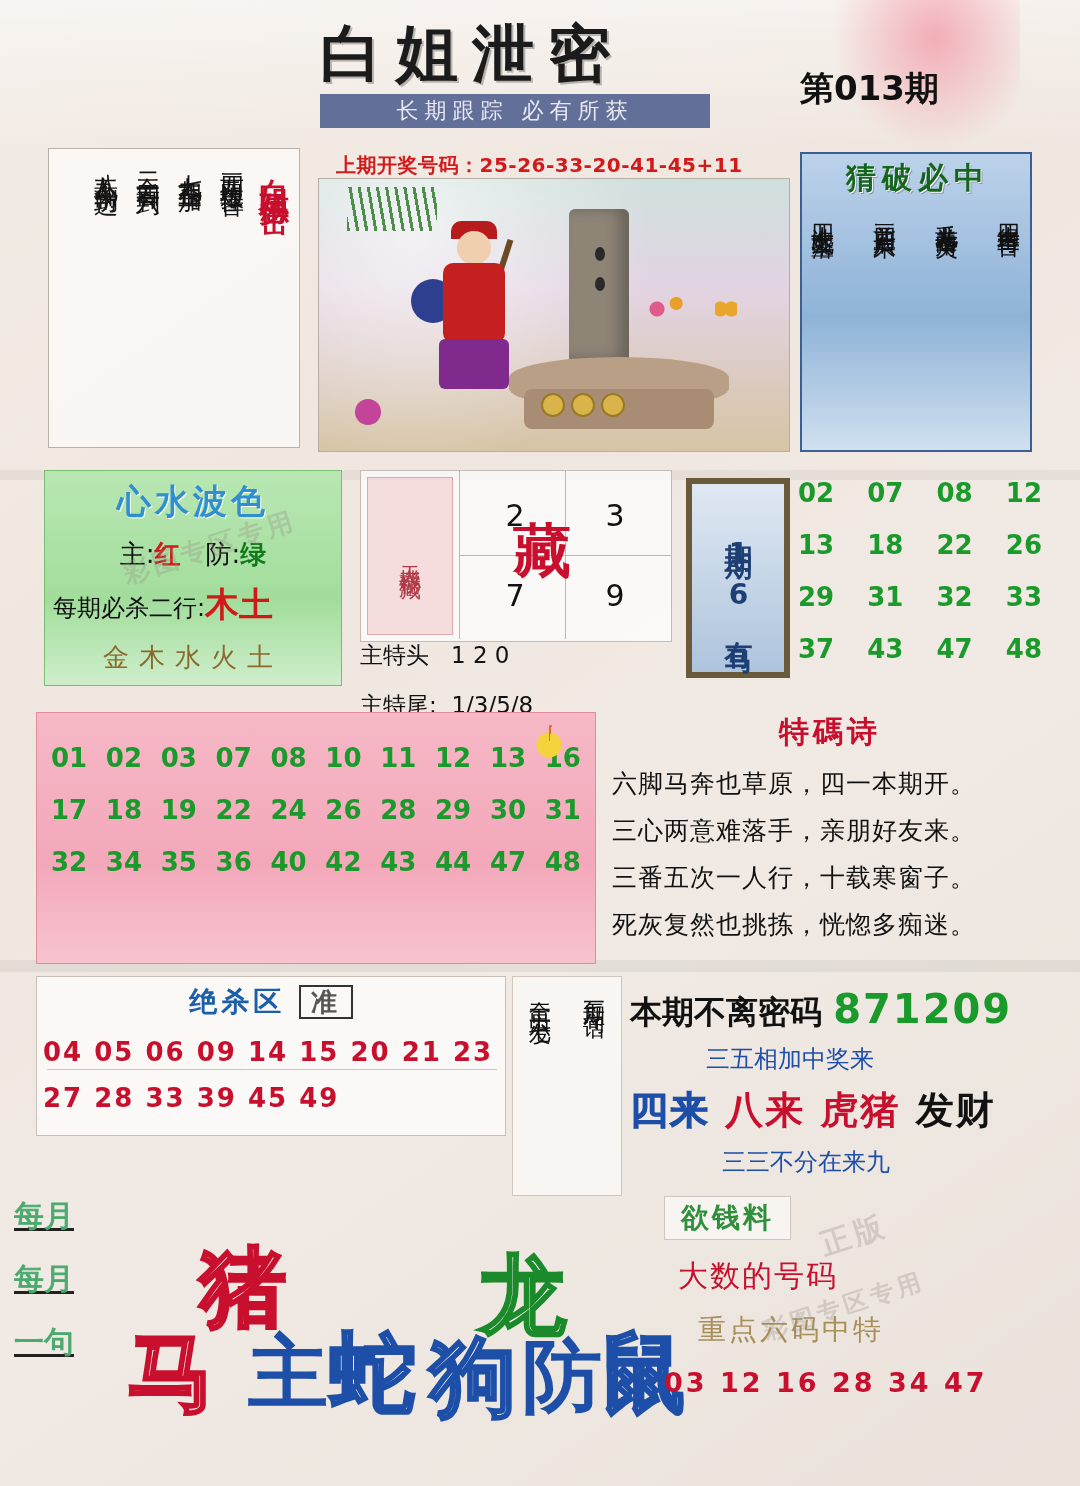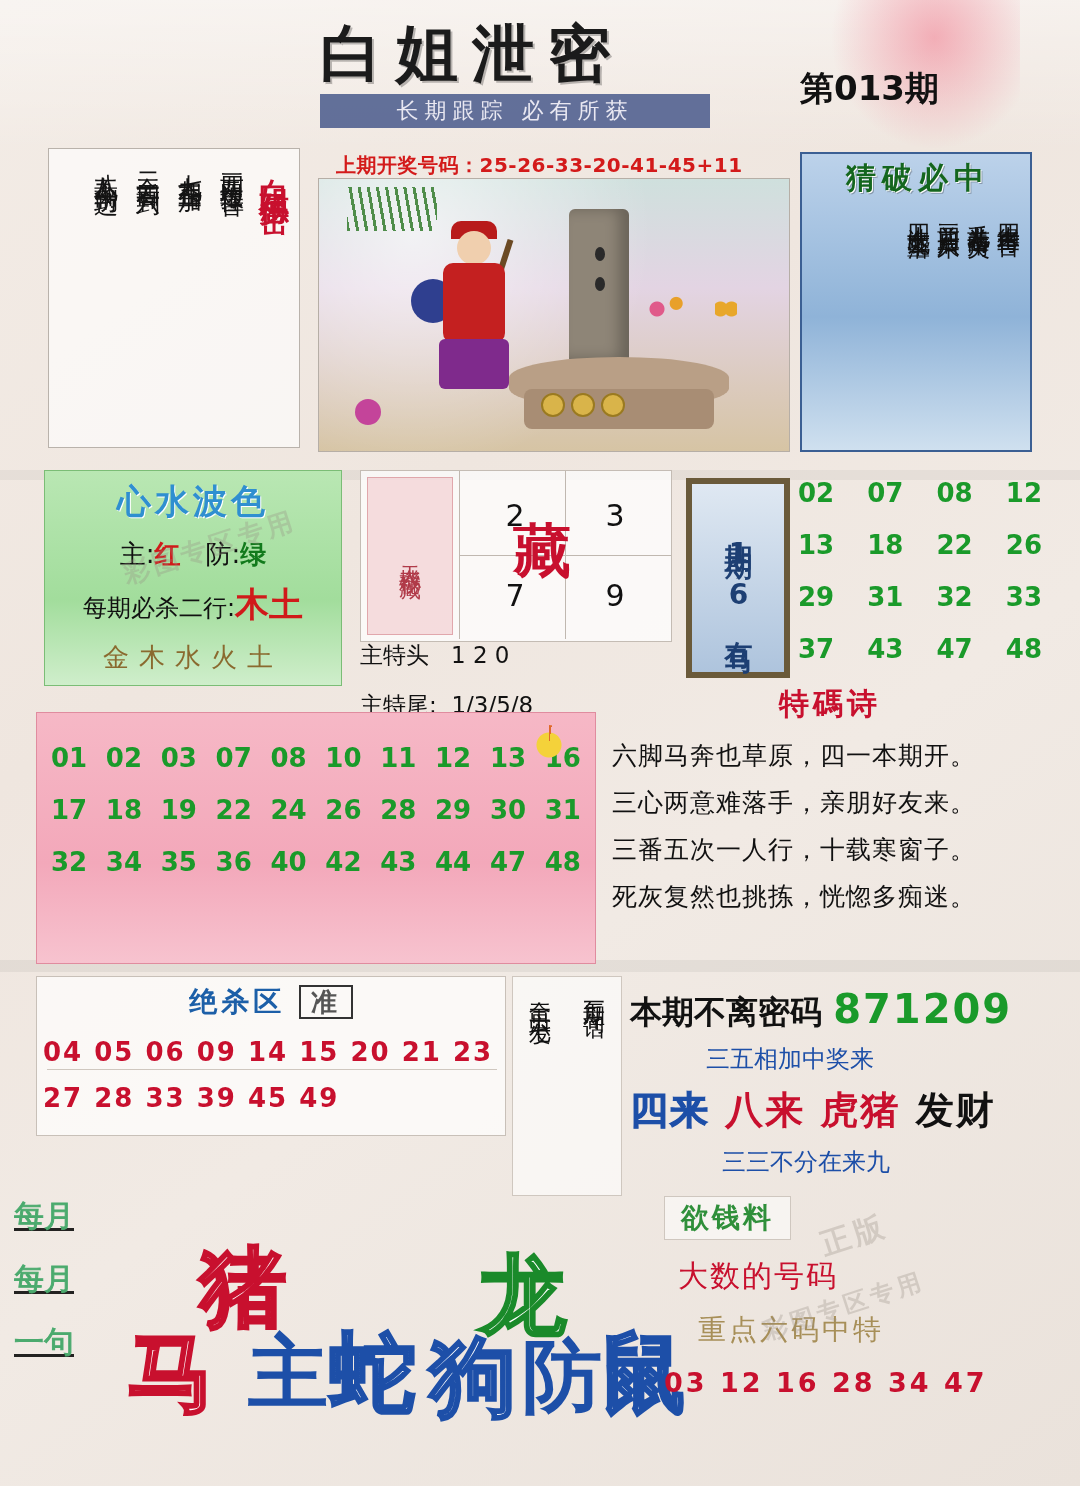--- a/index.html
+++ b/index.html
@@ -95,7 +95,7 @@
     position:absolute;left:800px;top:152px;width:232px;height:300px;
     background:linear-gradient(180deg,#bcd2ea,#8fb3d8 55%,#cfe0ef);
     border:2px solid #3b5f93;box-sizing:border-box;padding:8px 6px;
-    display:flex;flex-direction:row-reverse;justify-content:flex-start;
+    display:flex;flex-direction:row-reverse;justify-content:space-between;
   }
   .bluebox .bt{
     position:absolute;left:0;top:4px;width:232px;text-align:center;

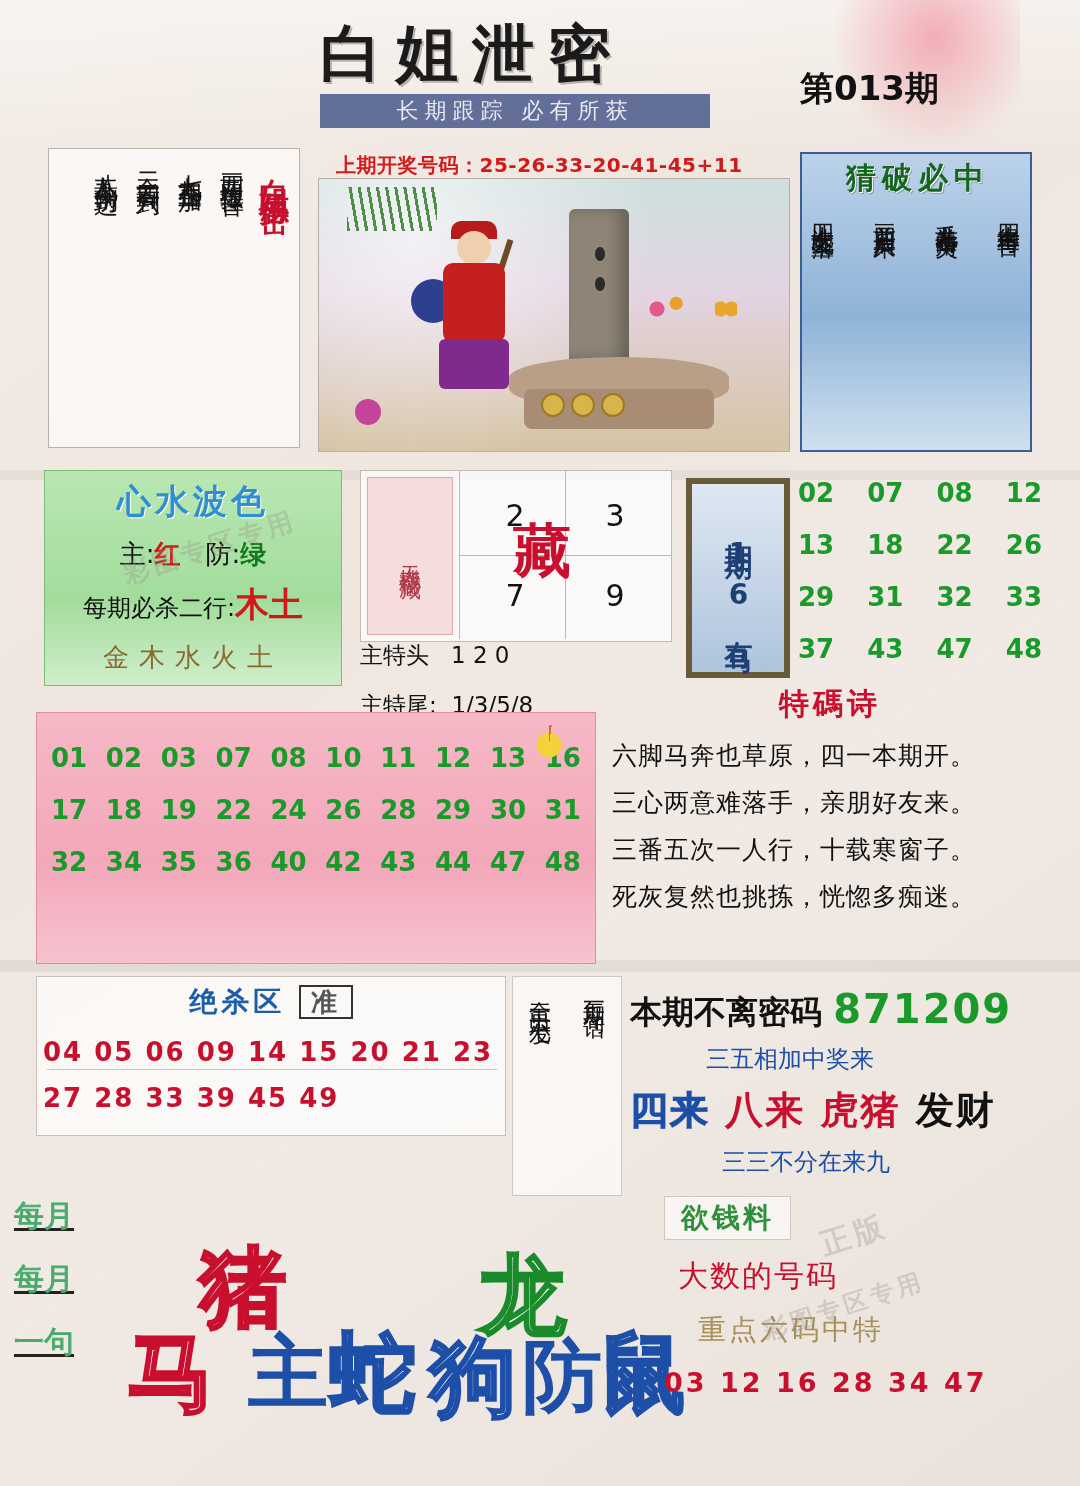--- a/index.html
+++ b/index.html
@@ -116,7 +116,7 @@
   .gx-line{font-size:26px;text-align:center;margin-top:12px;color:#111;}
   .gx-line .r{color:#d01a1a;font-weight:bold;}
   .gx-line .g{color:#127a1c;font-weight:bold;}
-  .gx-line2{font-size:24px;text-align:center;margin-top:10px;color:#111;}
+  .gx-line2{font-size:24px;text-align:left;margin-top:10px;color:#111;}
   .gx-line2 .big{color:#d01a1a;font-size:34px;font-weight:bold;}
   .gx-five{margin-top:12px;text-align:center;font-size:26px;letter-spacing:10px;color:#8a6a2f;}
 

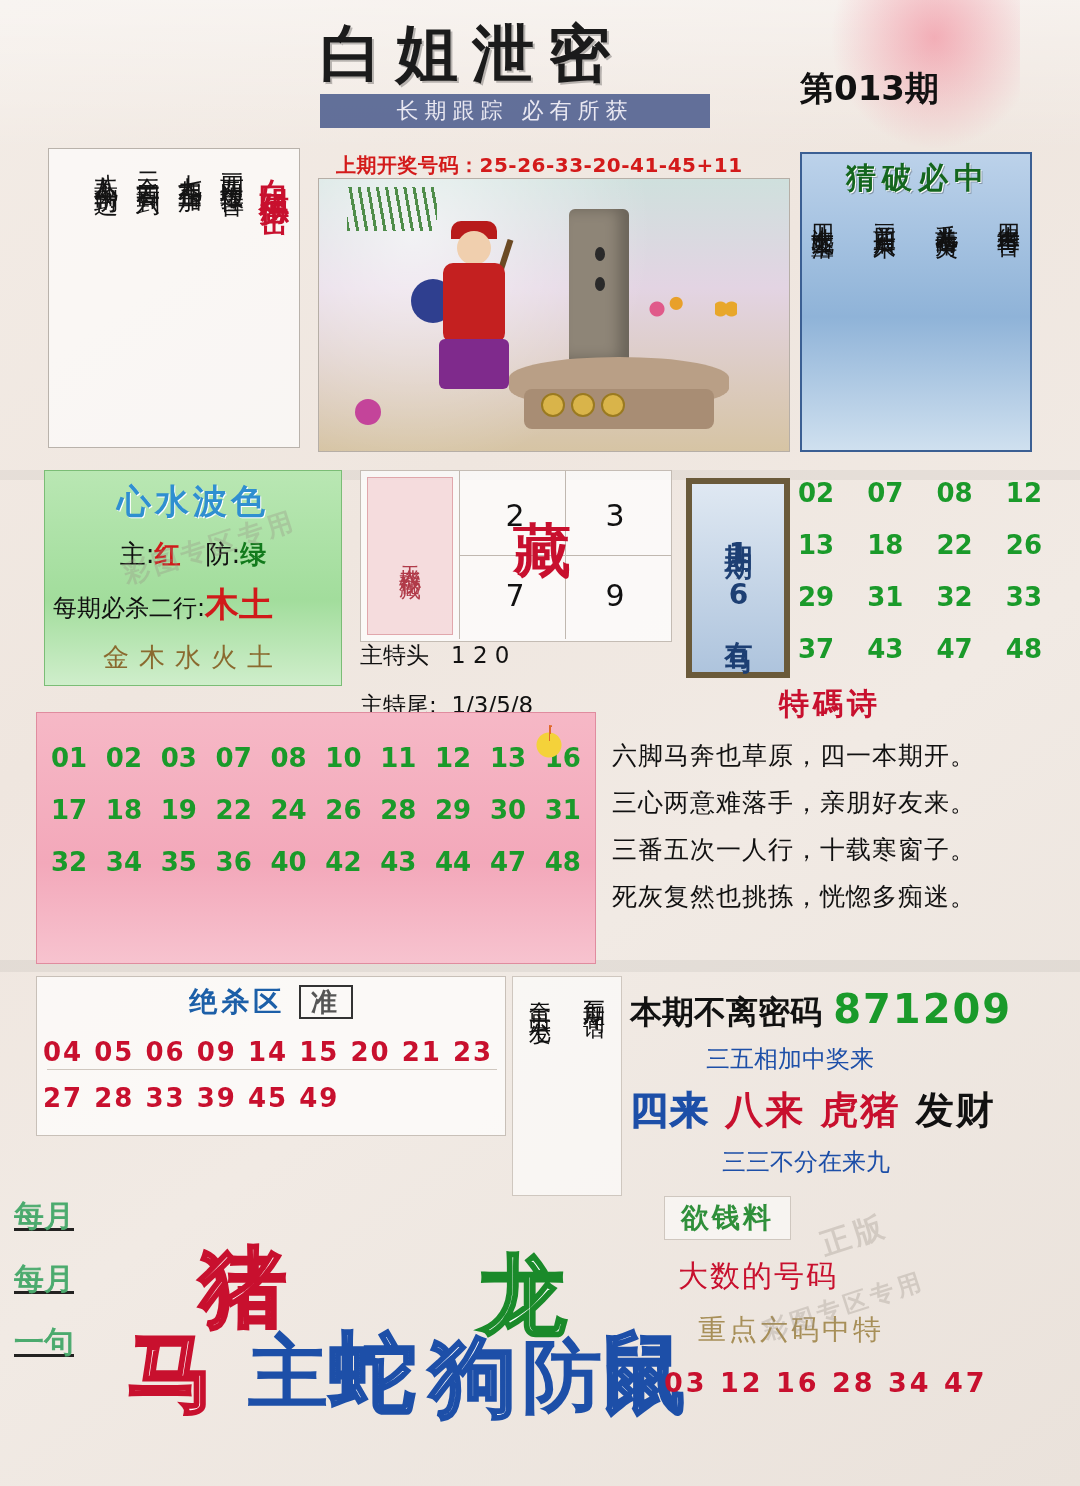--- a/index.html
+++ b/index.html
@@ -171,7 +171,7 @@
     background:conic-gradient(from 0deg,#e06a2a 0 8deg,rgba(0,0,0,0) 8deg 30deg);border-radius:50%;}
 
   
-  .poembox{position:absolute;left:612px;top:684px;width:436px;height:252px;}
+  .poembox{position:absolute;left:612px;top:712px;width:436px;height:252px;}
   .poembox .pmt{text-align:center;font-size:30px;color:#c8102e;font-weight:bold;letter-spacing:4px;}
   .poembox .pl{font-size:25px;color:#111;margin-top:14px;letter-spacing:1px;}
 

